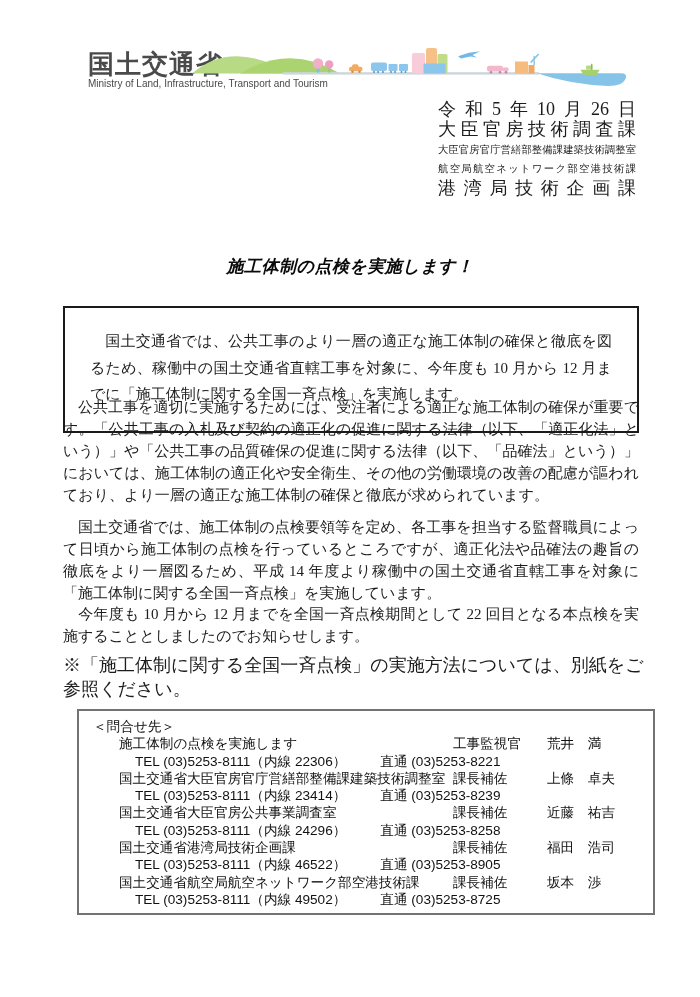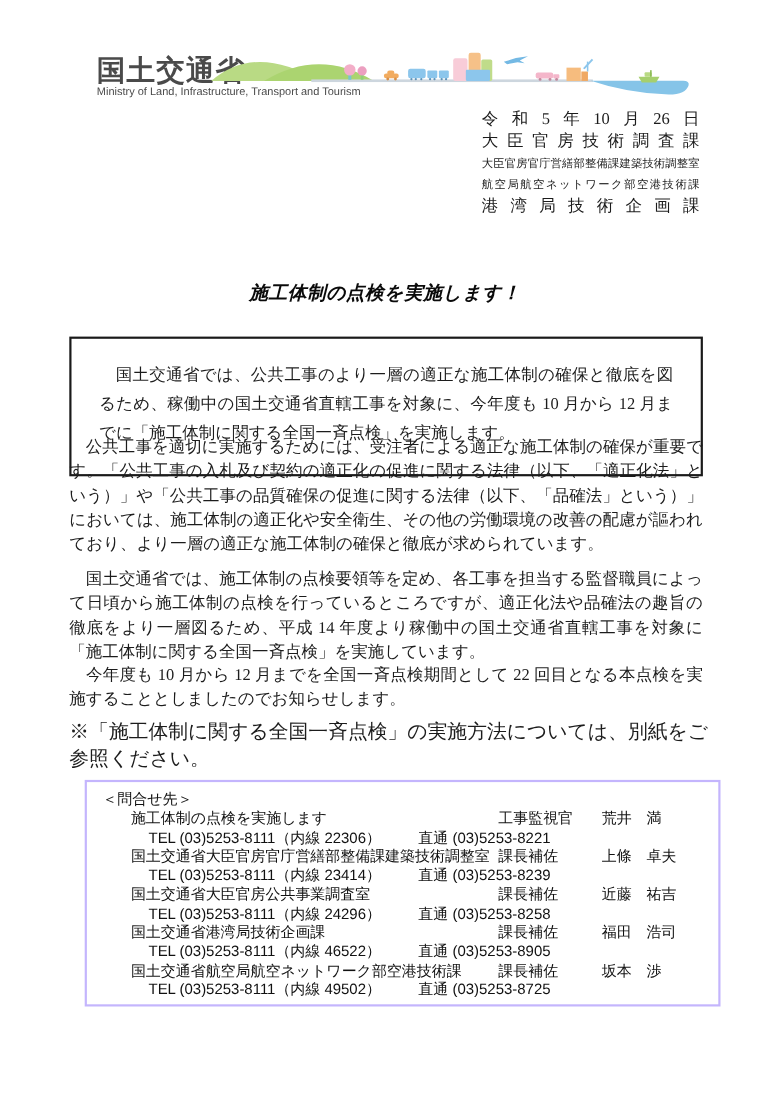--- a/index.html
+++ b/index.html
@@ -34,7 +34,7 @@
     text-align:justify; text-align-last:justify; -moz-text-align-last:justify;
     line-height:19.8px; white-space:nowrap;
   }
-  .issuer-lg { font-size:15px; }
+  .issuer-lg { font-size:18px; }
   .issuer-sm { font-size:10.3px; }
 
   

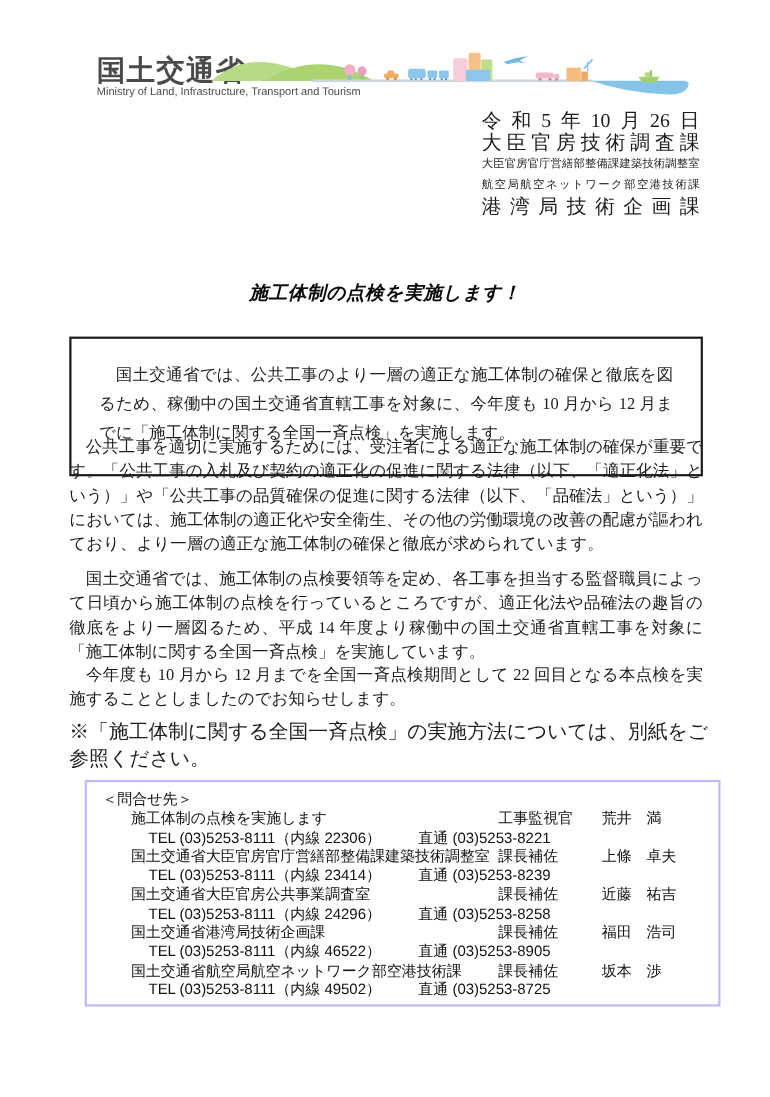--- a/index.html
+++ b/index.html
@@ -69,7 +69,7 @@
   
   .contact-box {
     left:77px; top:709px; width:578px; height:206px; box-sizing:border-box;
-    border:2px solid #c4b5fd; padding:7px 8px 0 2px;
+    border:2px solid #737373; padding:7px 8px 0 2px;
     font-family:"Liberation Sans","DejaVu Sans",sans-serif;
     font-size:13.6px; line-height:17.3px; color:#111;
   }

